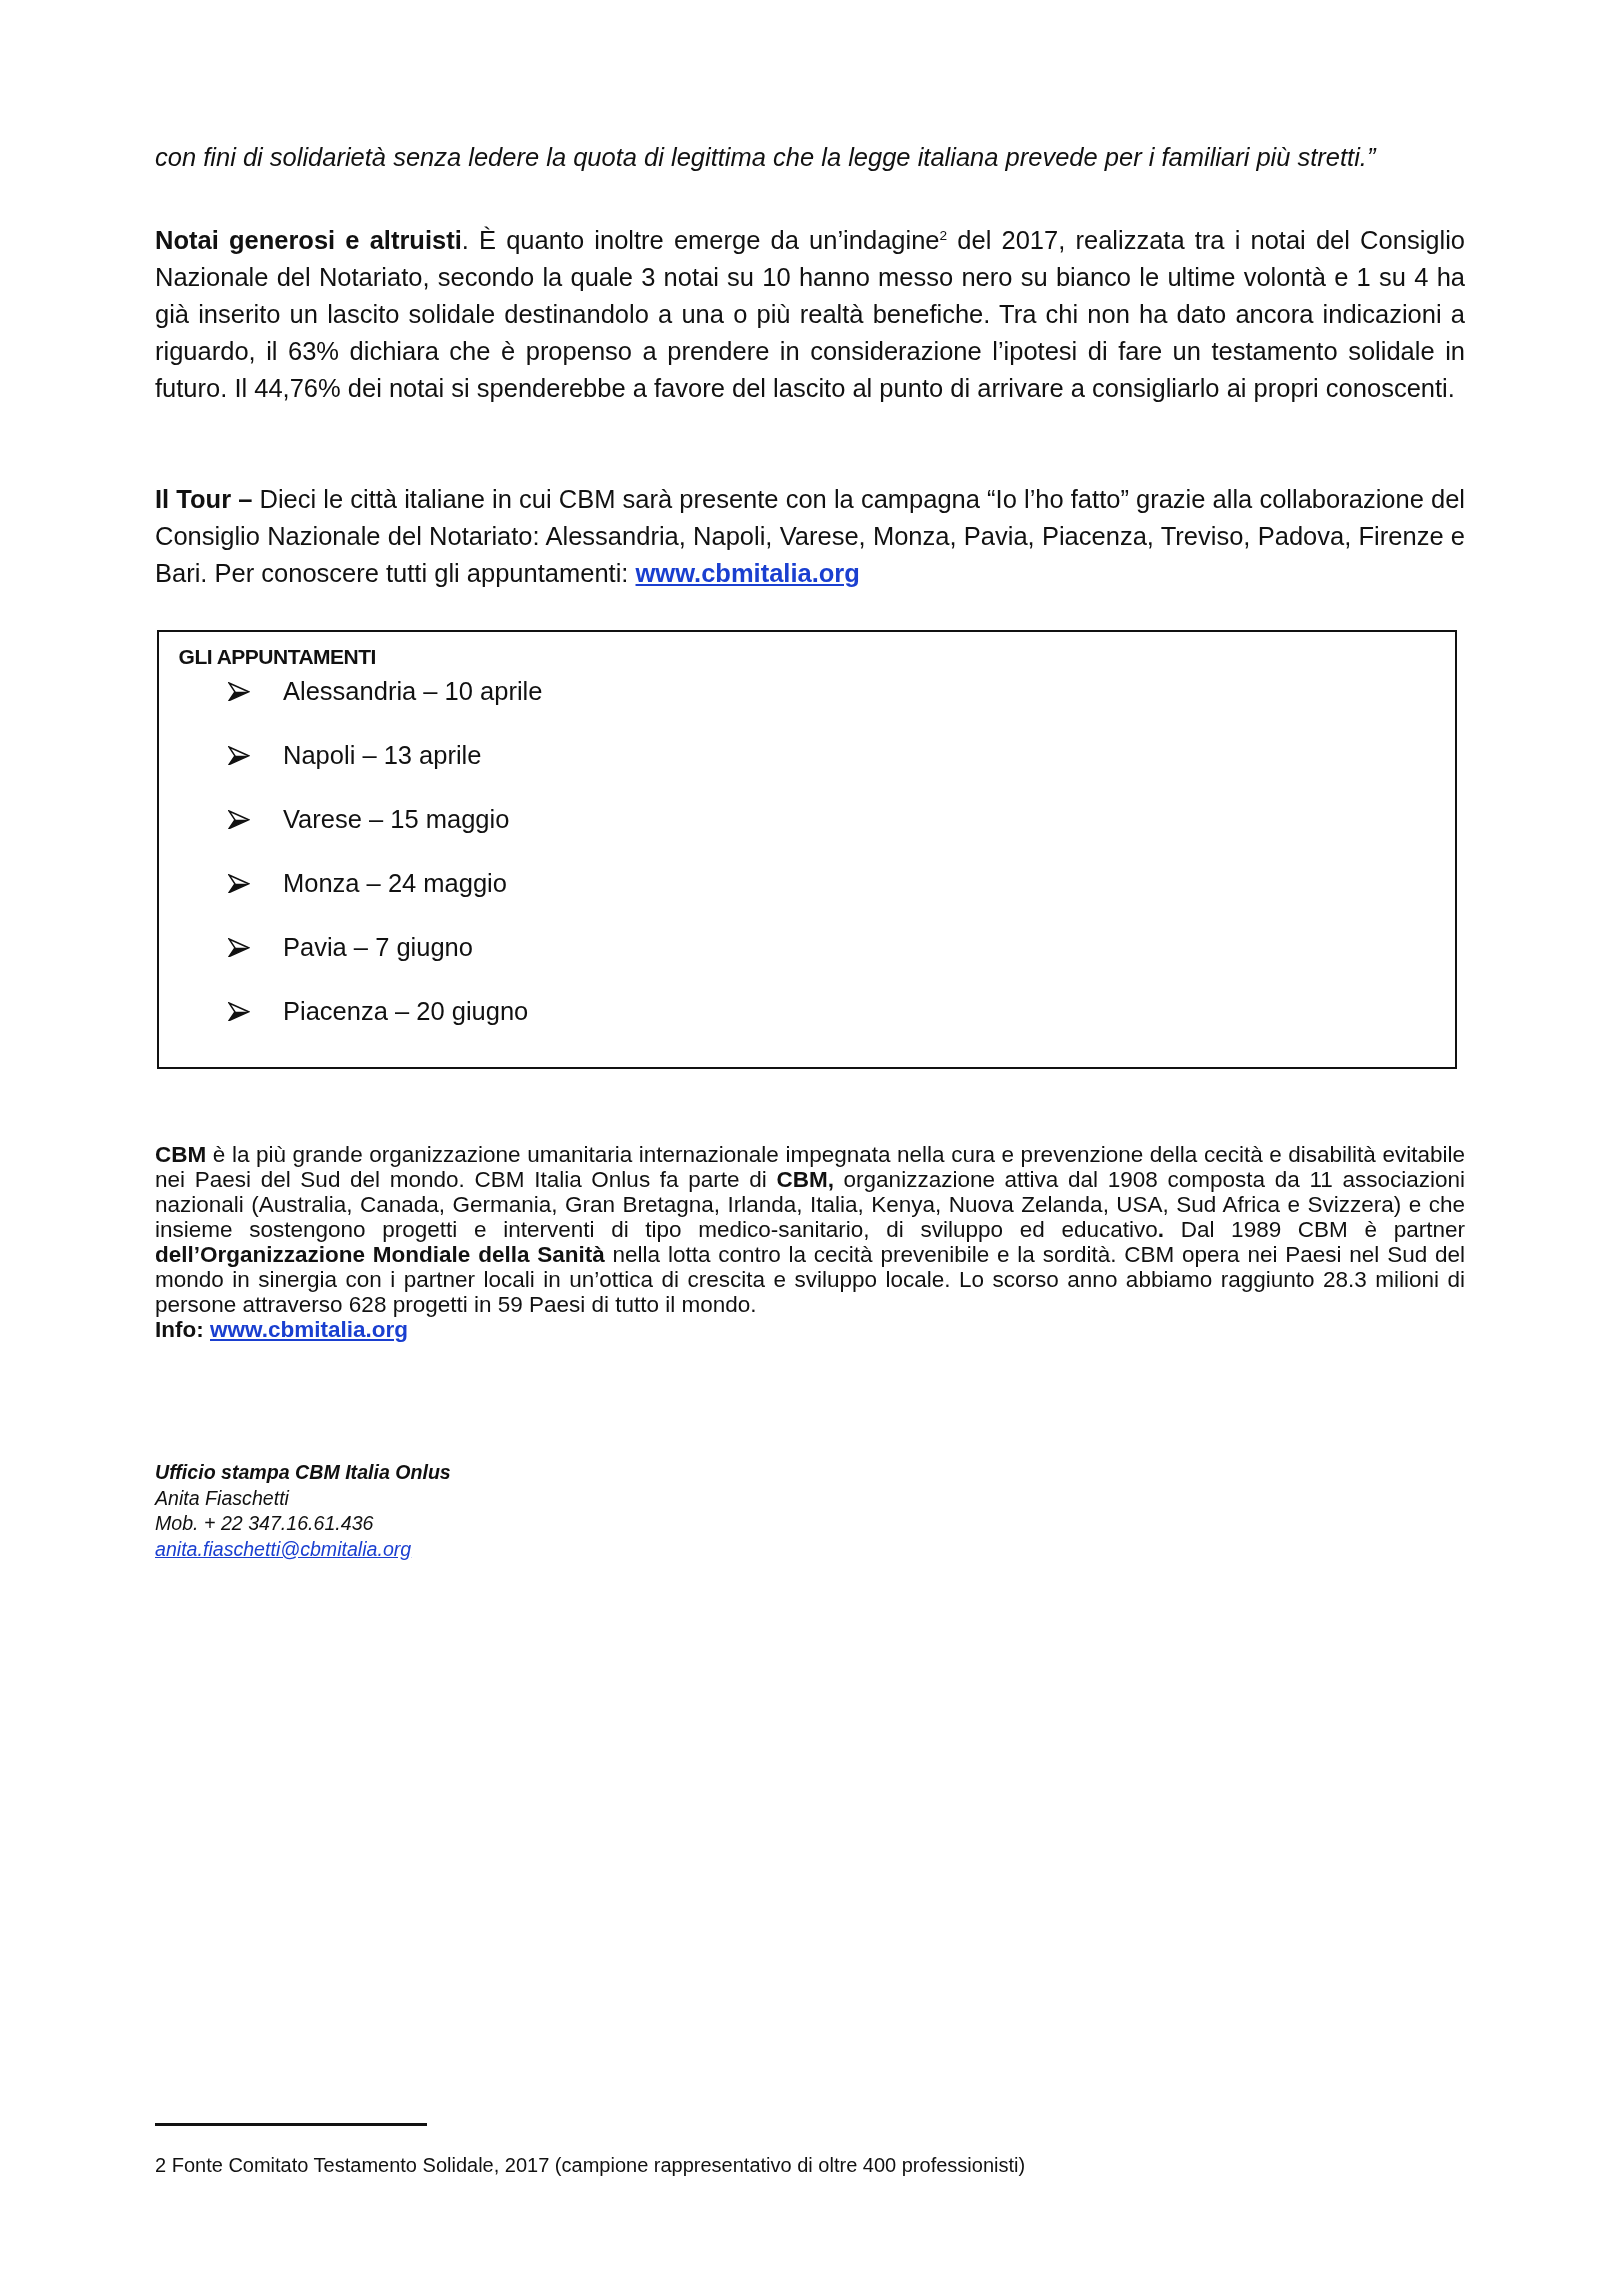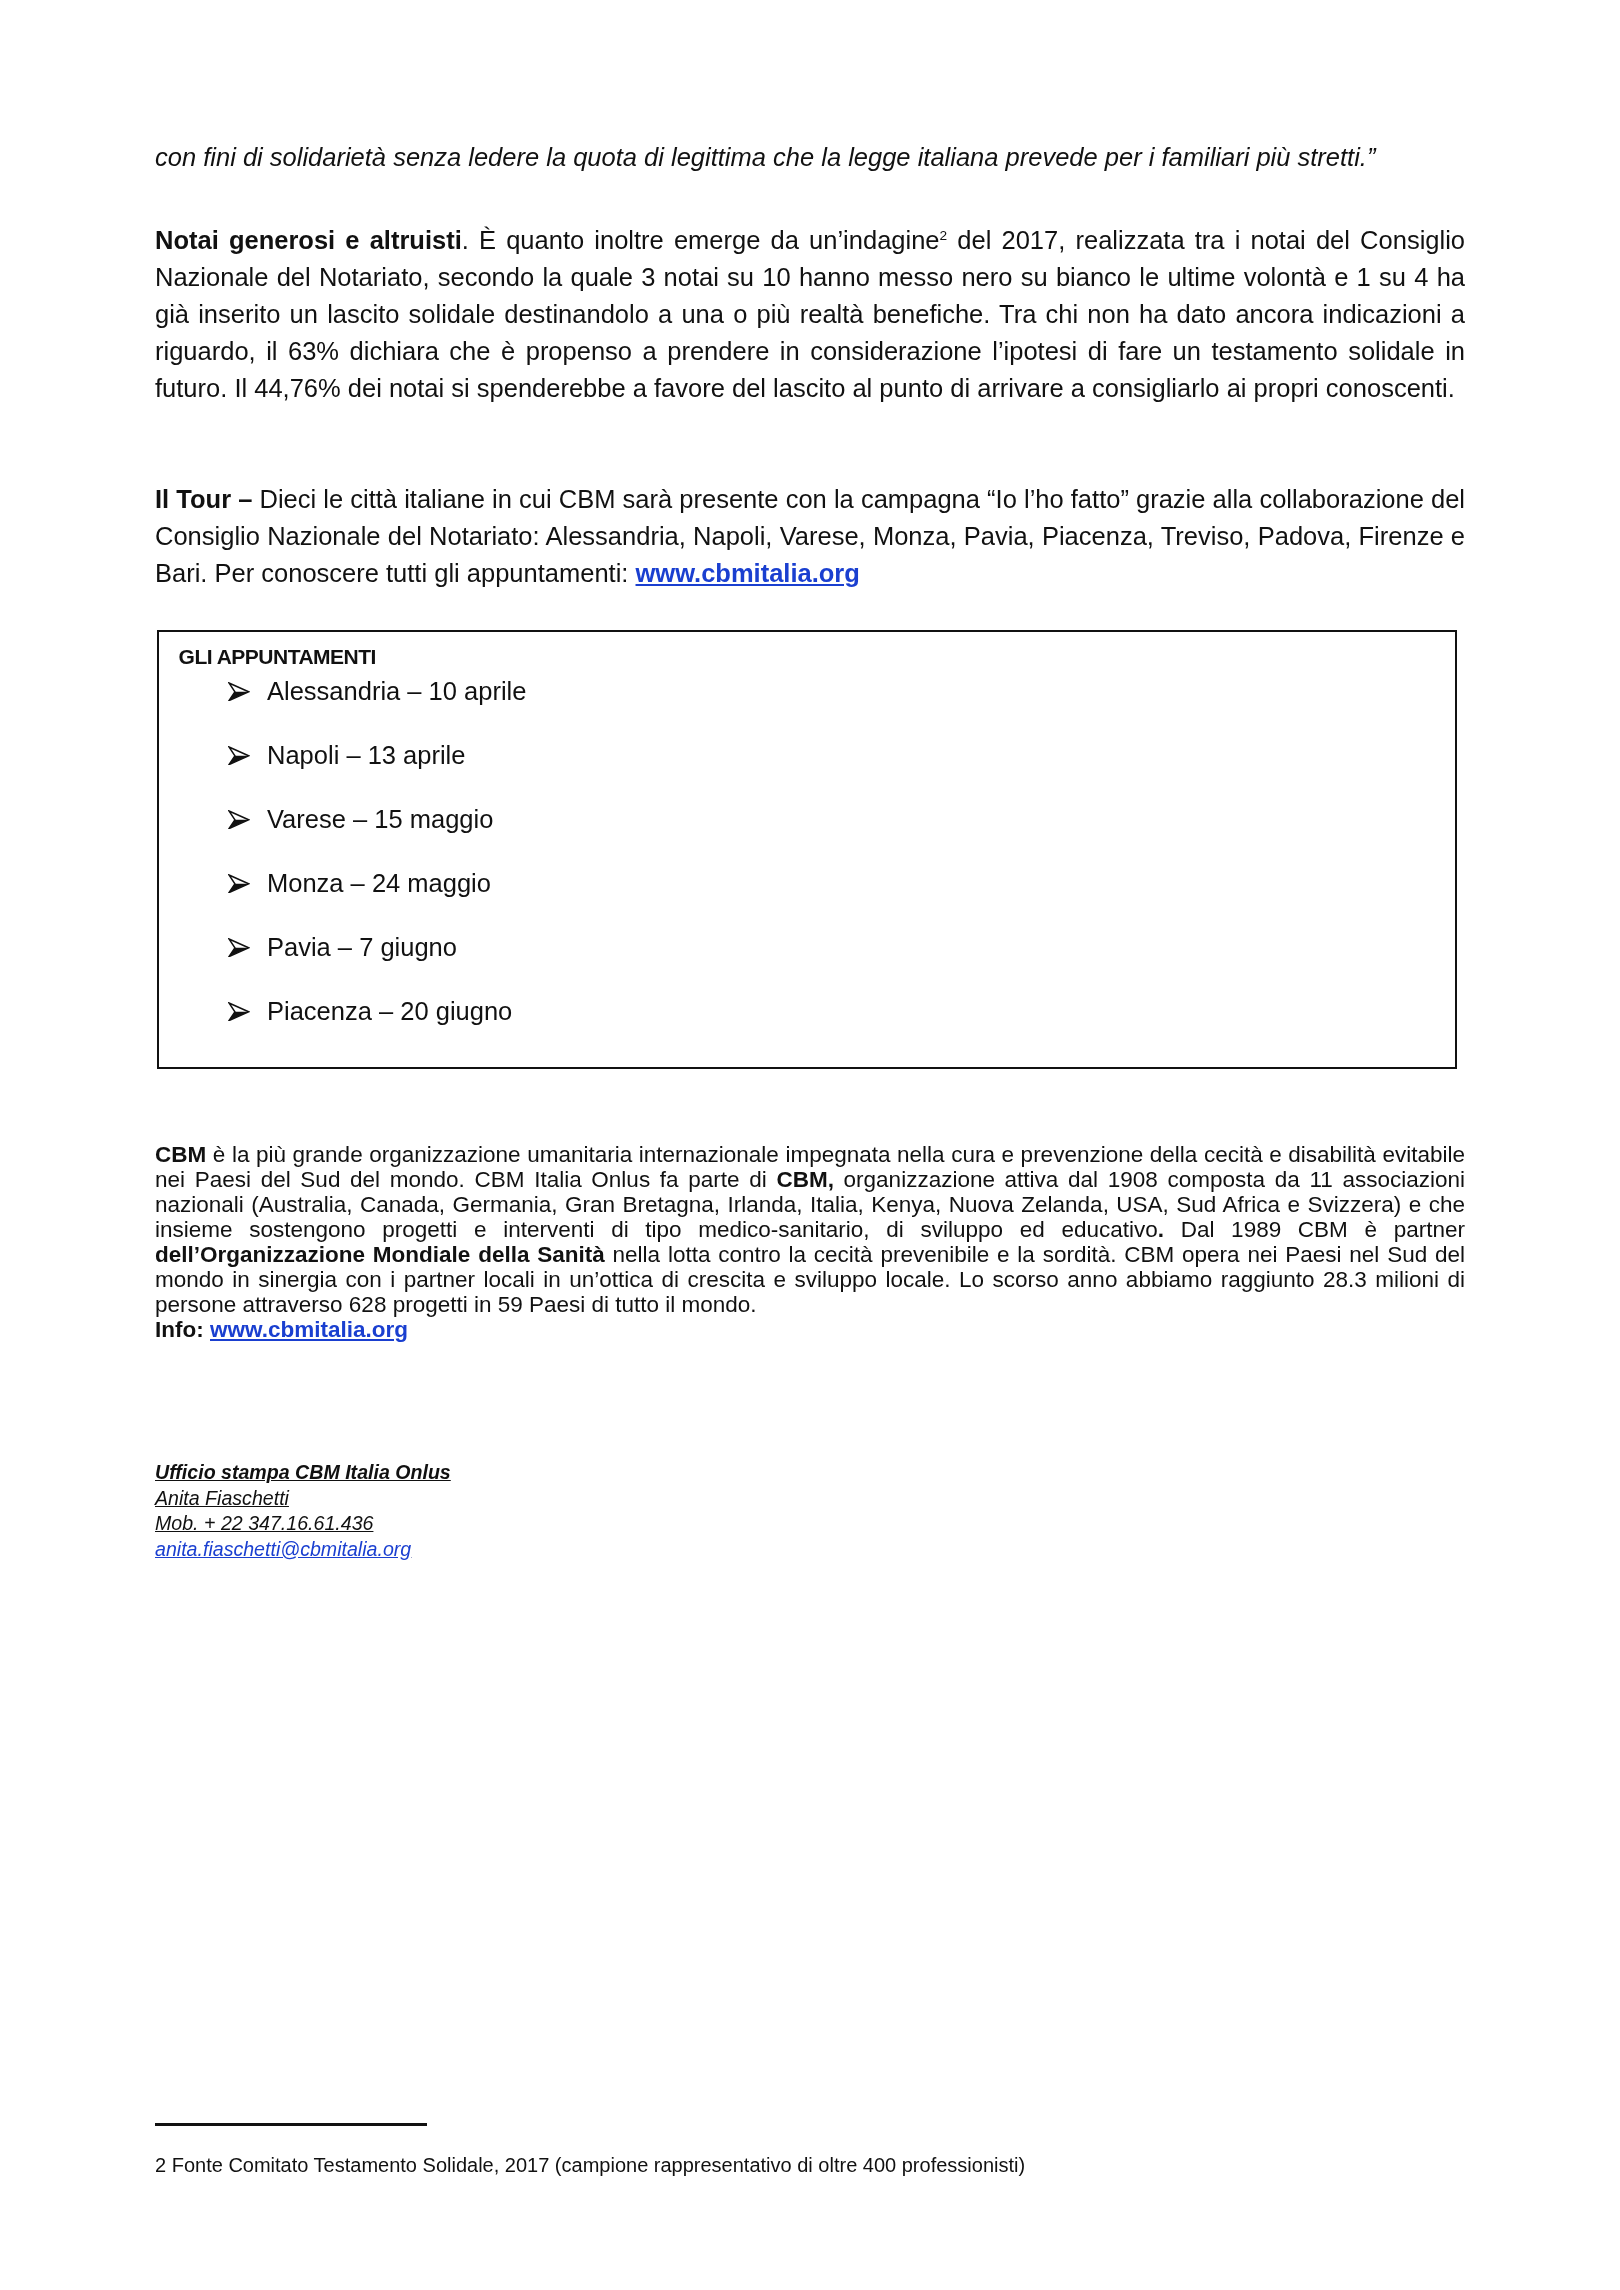--- a/index.html
+++ b/index.html
@@ -24,7 +24,7 @@
   #appt-list { position: absolute; left: 0; top: 42px; margin: 0; padding: 0; list-style: none; }
   #appt-list li { position: relative; height: 64px; font-size: 25.5px; line-height: 35px; }
   #appt-list .arrow { position: absolute; left: 69px; top: 7.8px; width: 21.6px; height: 19.6px; }
-  #appt-list .txt { position: absolute; left: 108px; top: 0; white-space: nowrap; }
+  #appt-list .txt { position: absolute; left: 124px; top: 0; white-space: nowrap; }
 
   #cbm-para { left: 155px; top: 1142px; width: 1310px; font-size: 22.5px; line-height: 25px; text-align: justify; }
 

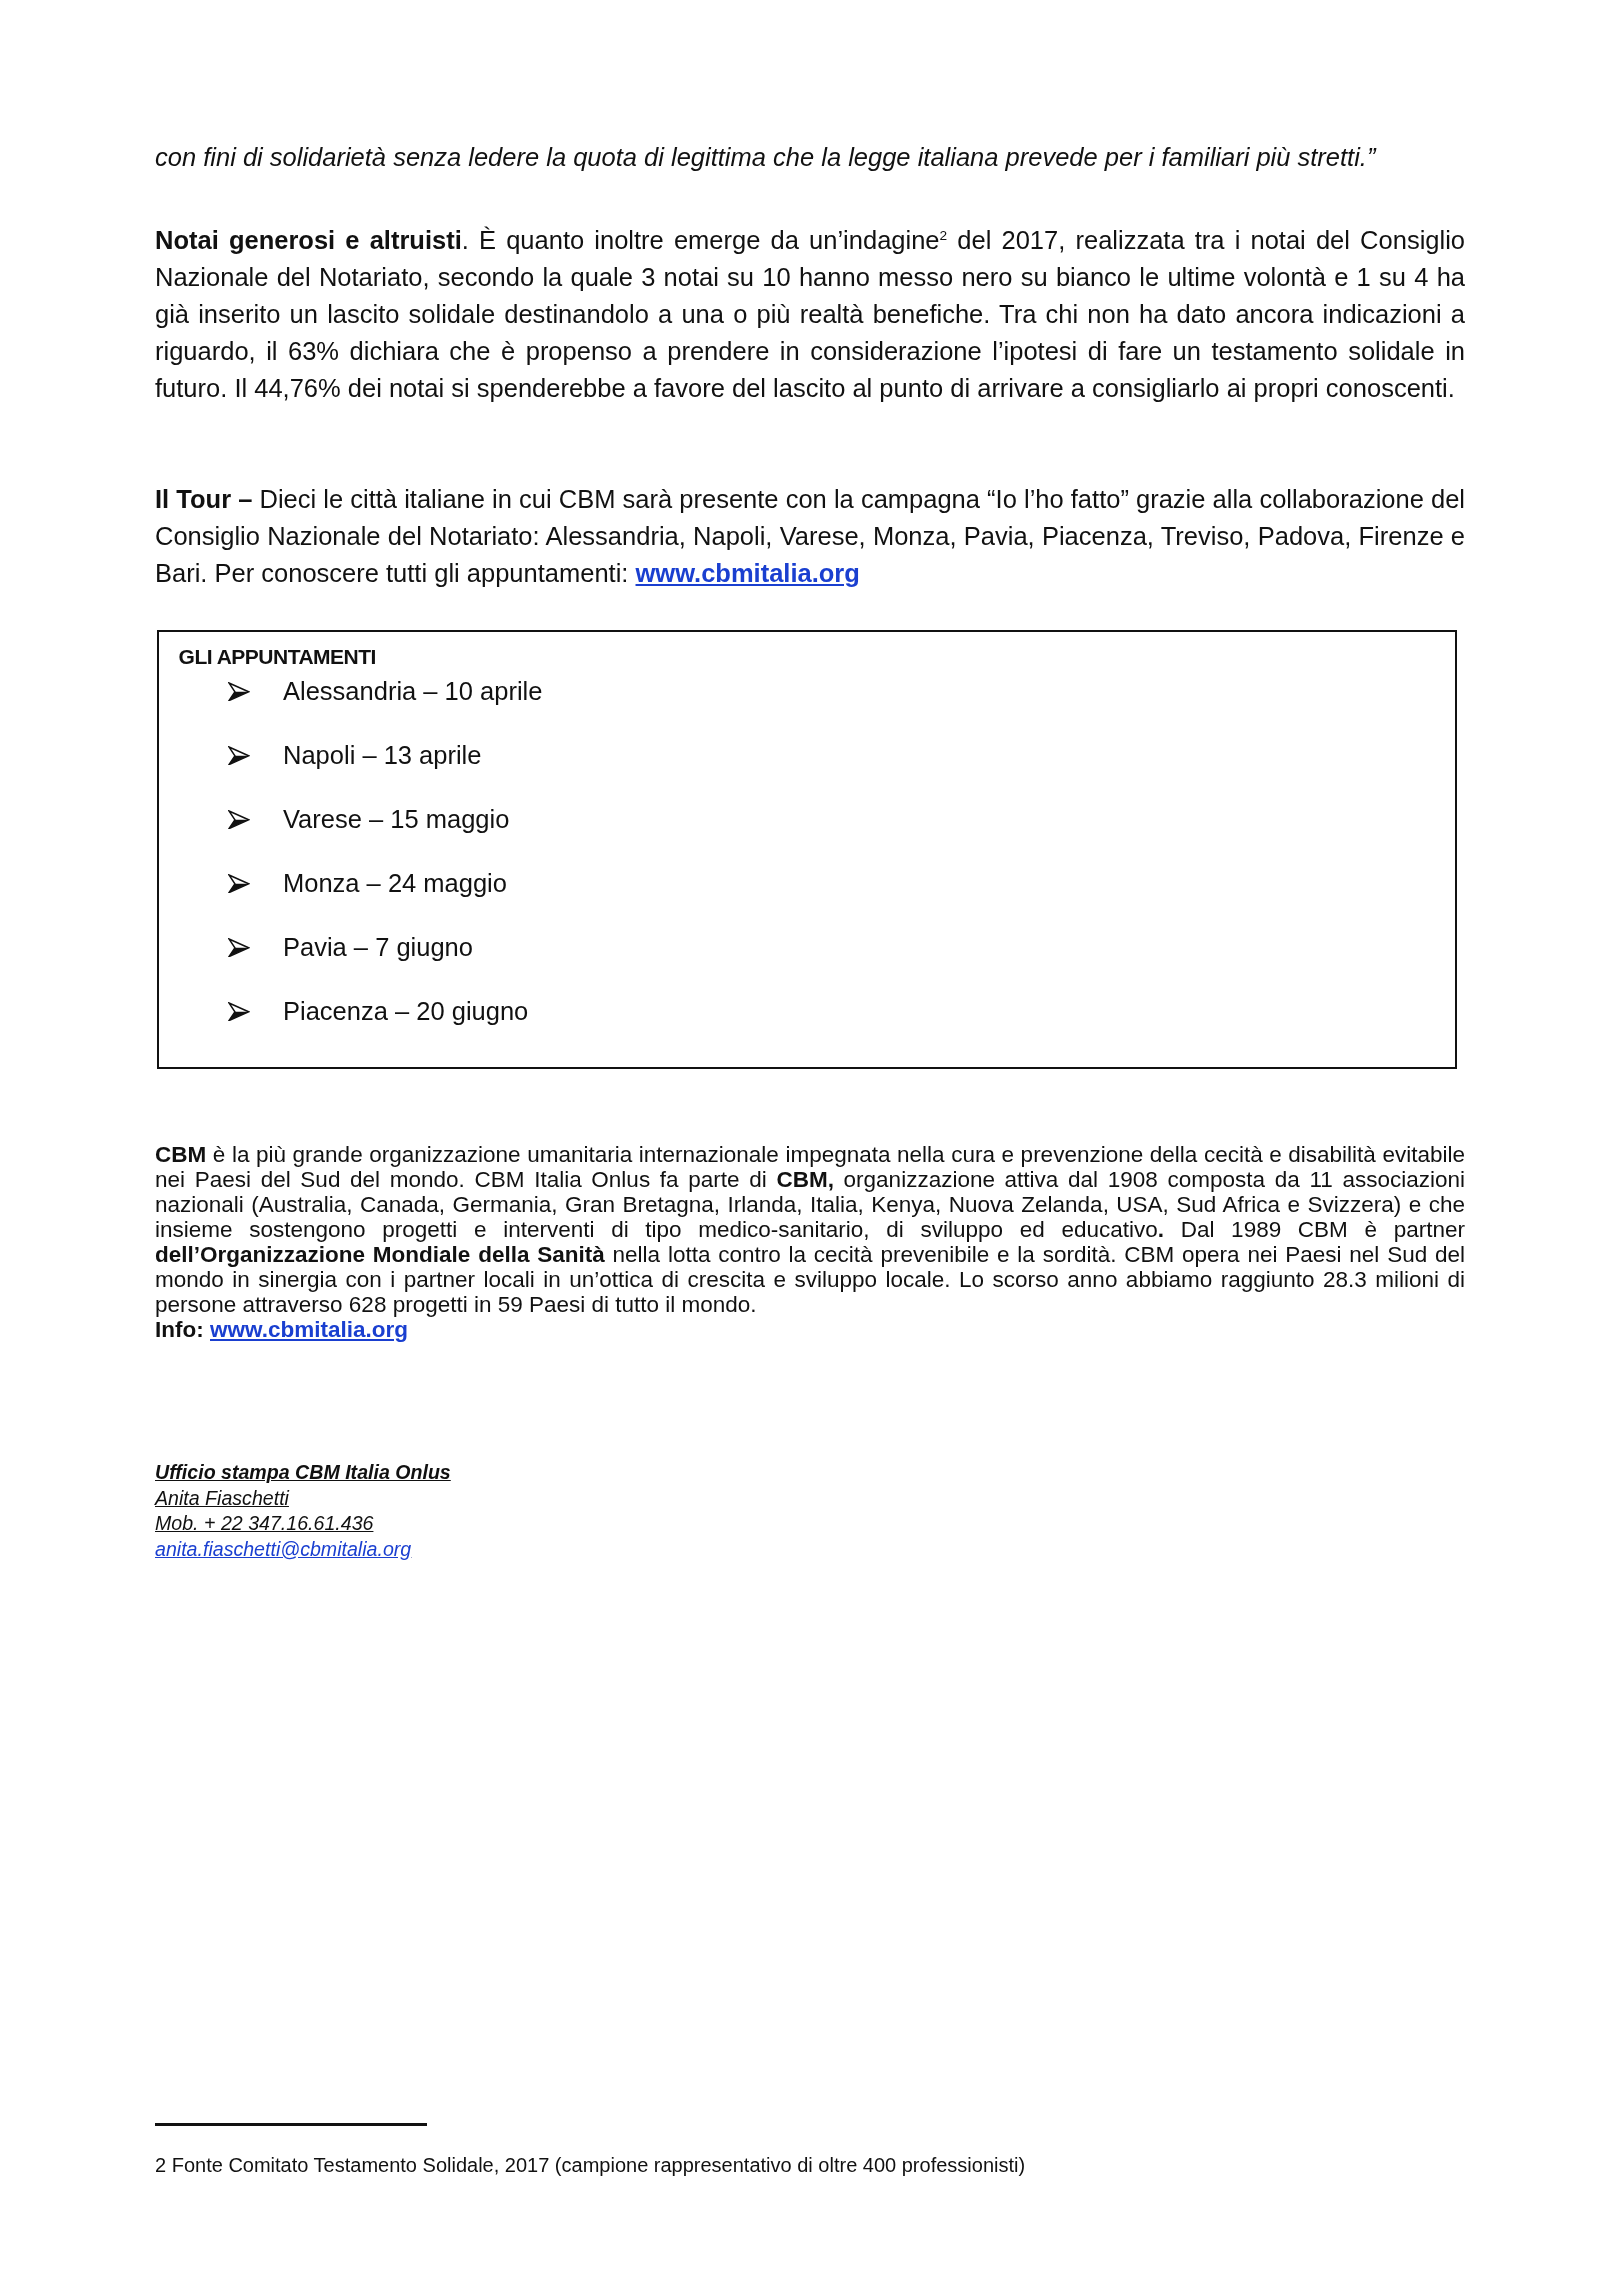--- a/index.html
+++ b/index.html
@@ -28,7 +28,7 @@
 
   #cbm-para { left: 155px; top: 1142px; width: 1310px; font-size: 22.5px; line-height: 25px; text-align: justify; }
 
-  #contact { left: 155px; top: 1460px; font-size: 19.6px; line-height: 25.5px; font-style: italic; text-decoration: underline; }
+  #contact { left: 155px; top: 1460px; font-size: 19.6px; line-height: 25.5px; font-style: italic; }
   #contact div { white-space: nowrap; }
 
   #fn-rule { left: 155px; top: 2123px; width: 272px; height: 2.9px; background: #111111; }

